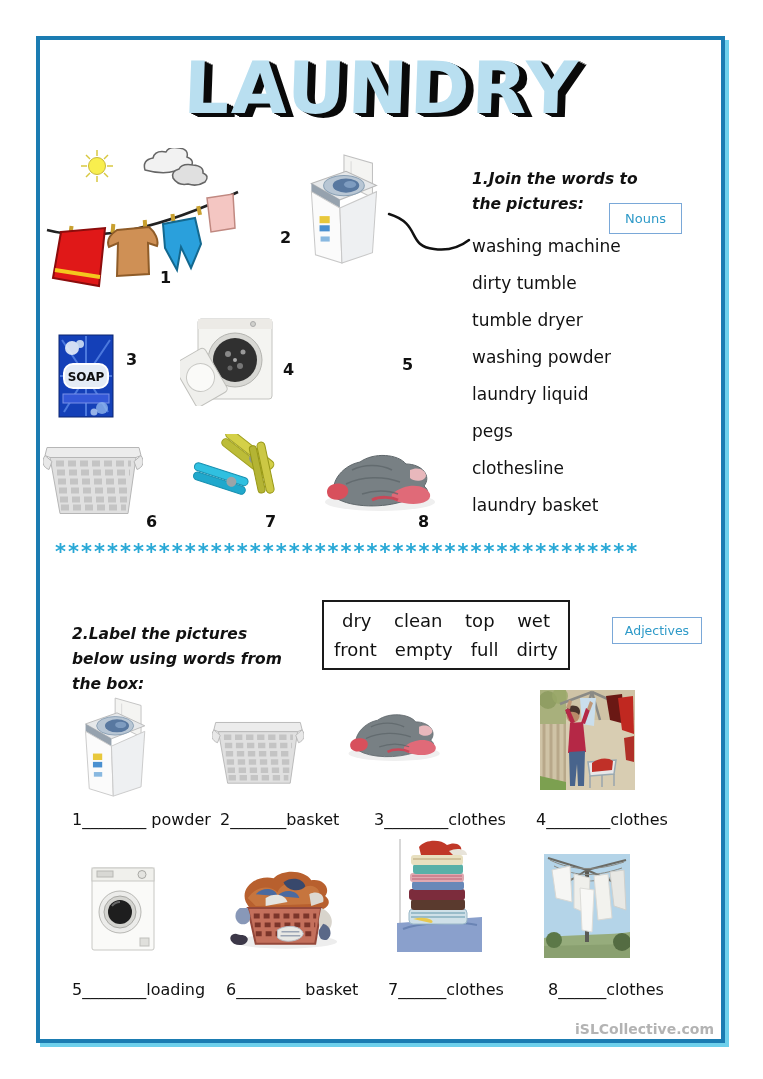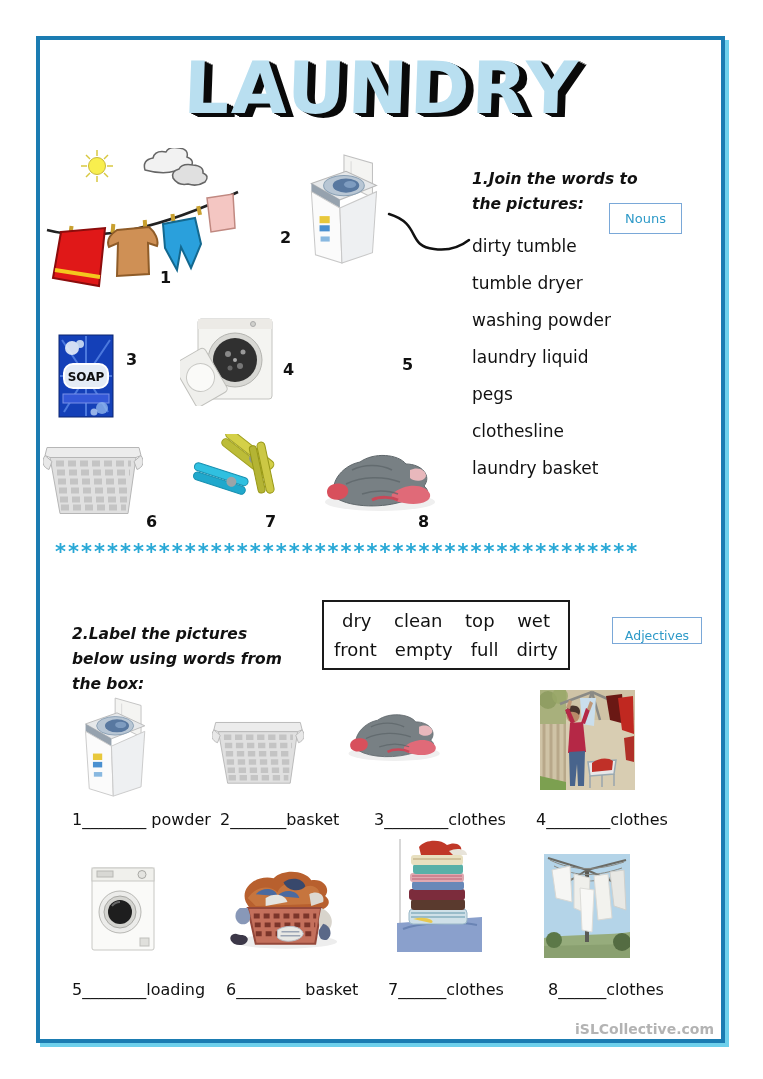--- a/index.html
+++ b/index.html
@@ -200,6 +200,7 @@
   </div>
 
   <ul class="wordlist">
+    <li>washing machine</li>
     <li>dirty tumble</li>
     <li>tumble dryer</li>
     <li>washing powder</li>

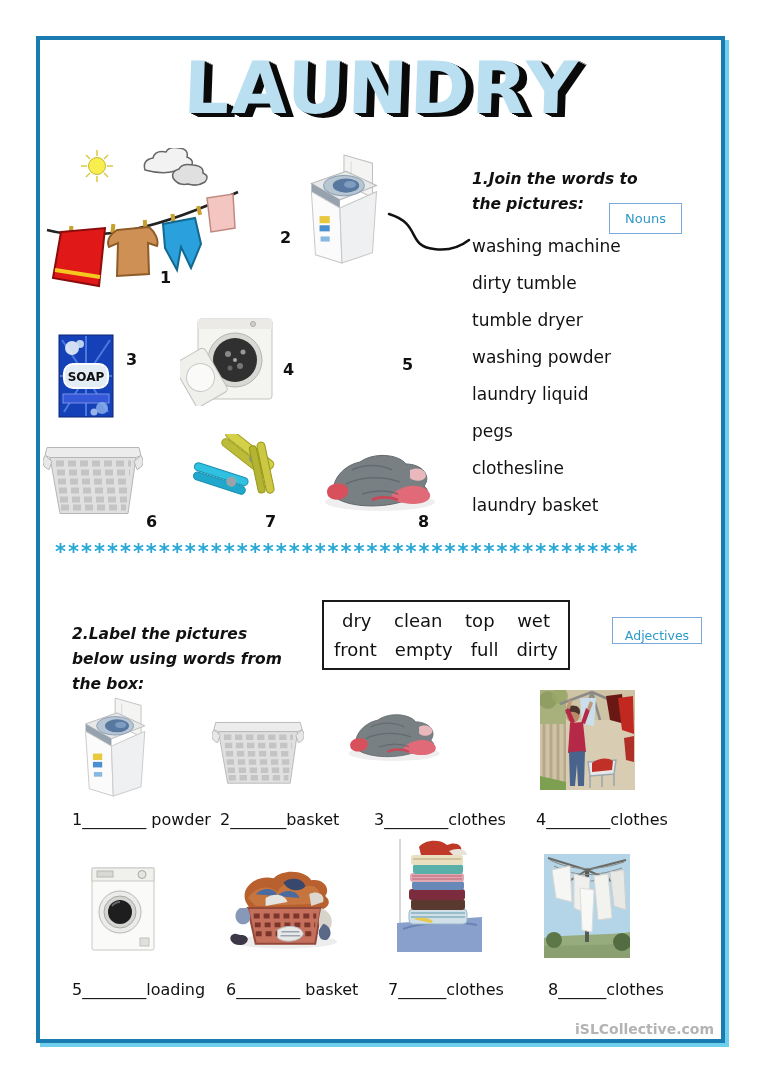--- a/index.html
+++ b/index.html
@@ -229,7 +229,7 @@
     </div>
   </div>
 
-  <div class="catbox" style="left:612px;top:617px;width:90px;height:27px;font-size:12.5px;align-items:flex-end;">
+  <div class="catbox" style="left:612px;top:617px;width:90px;height:27px;font-size:12.5px;">
     <span>Adjectives</span>
   </div>
 

